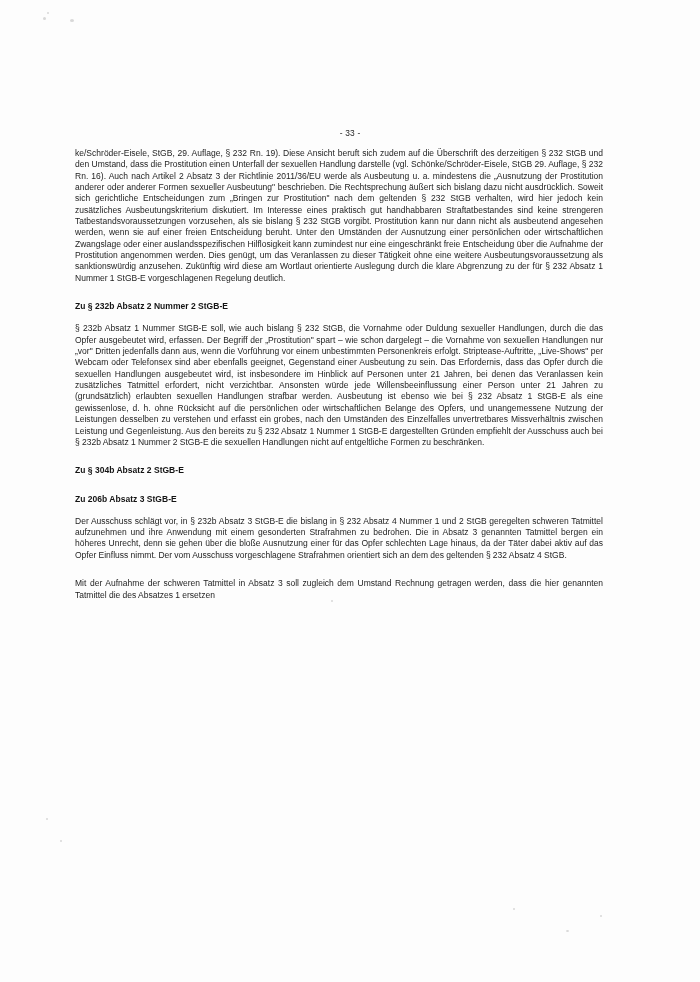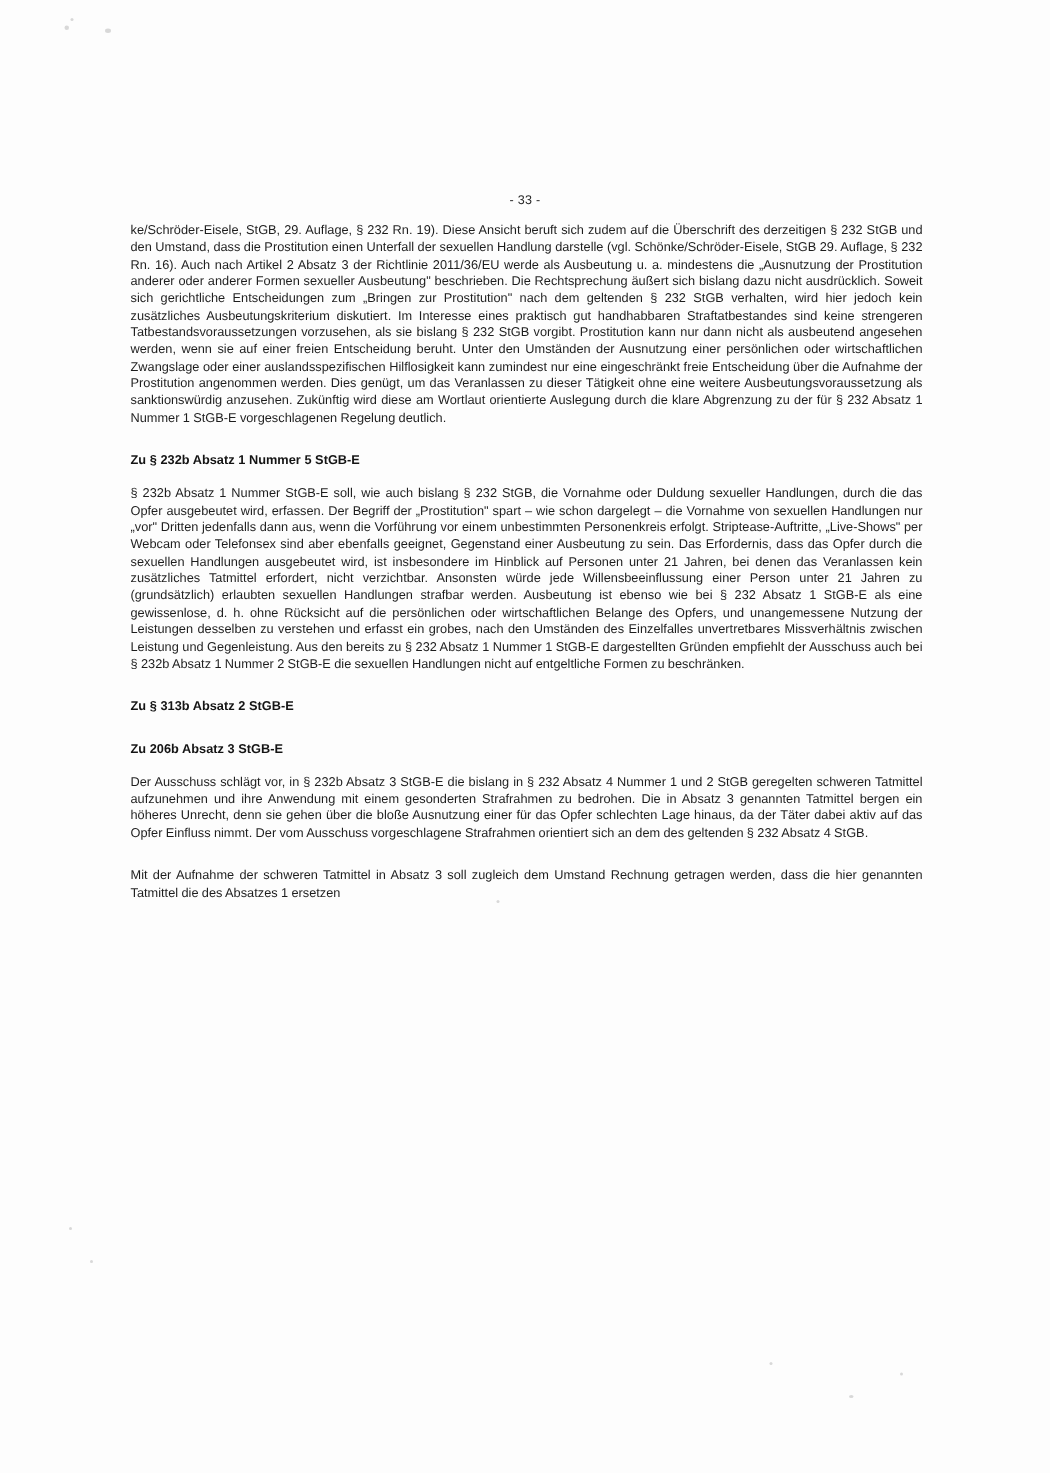--- a/index.html
+++ b/index.html
@@ -40,7 +40,7 @@
   .content {
     position: absolute;
     top: 148px;
-    left: 87px;
+    left: 75px;
     width: 528px;
   }
   p.body {

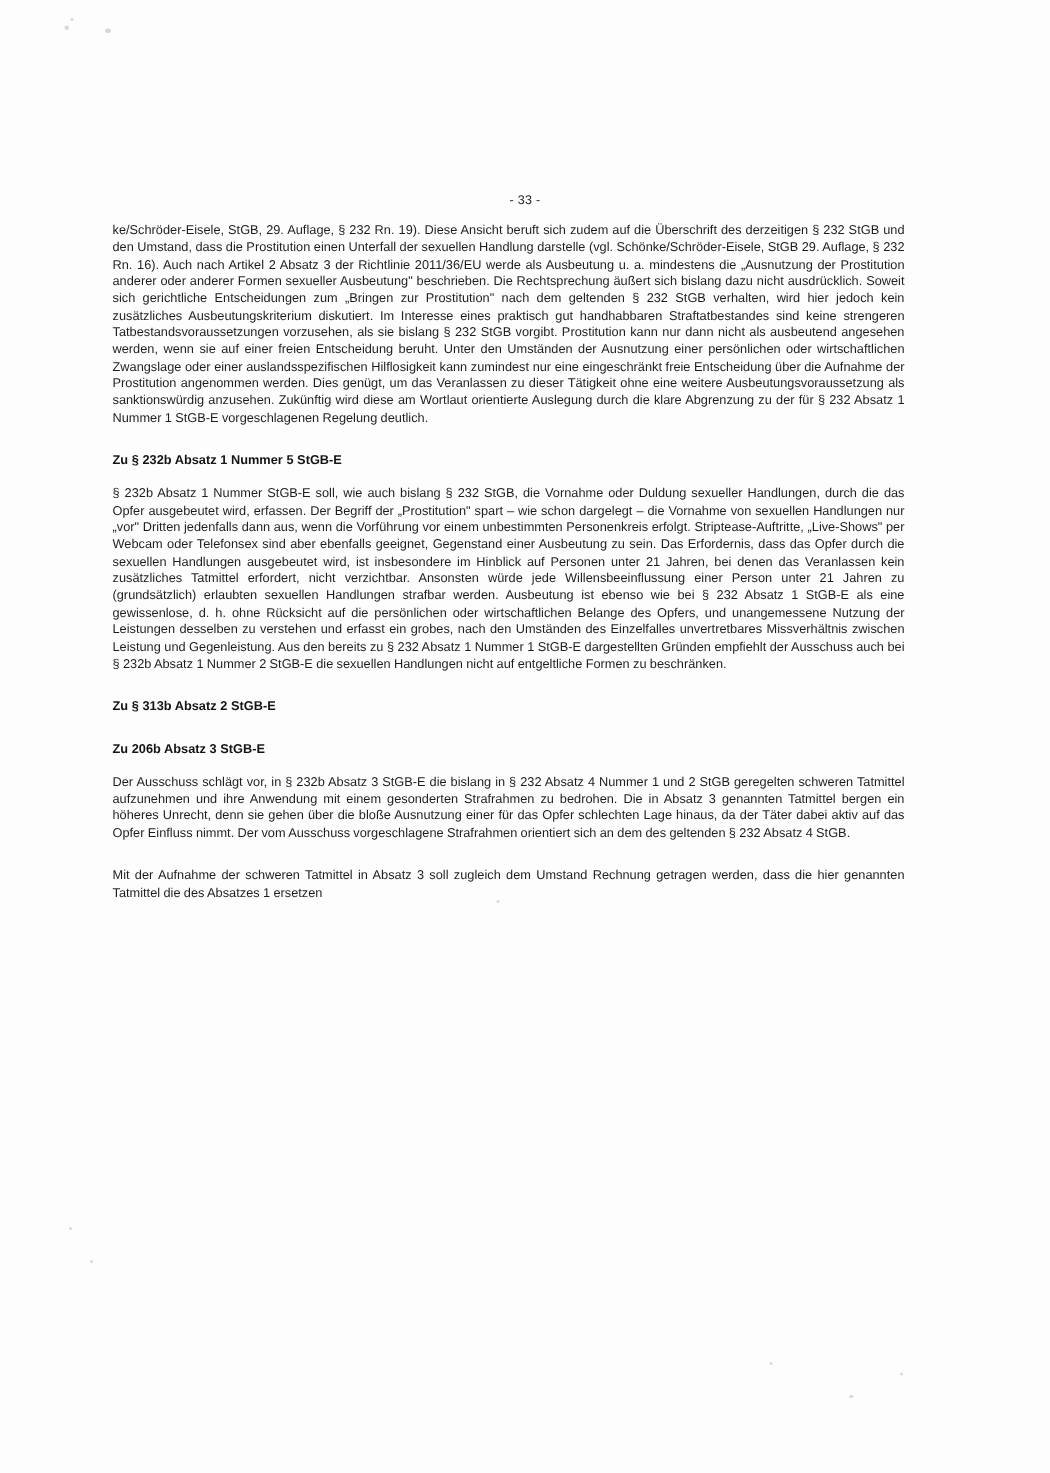--- a/index.html
+++ b/index.html
@@ -88,7 +88,7 @@
 
     <p class="body">ke/Schröder-Eisele, StGB, 29. Auflage, § 232 Rn. 19). Diese Ansicht beruft sich zudem auf die Überschrift des derzeitigen § 232 StGB und den Umstand, dass die Prostitution einen Unterfall der sexuellen Handlung darstelle (vgl. Schönke/Schröder-Eisele, StGB 29. Auflage, § 232 Rn. 16). Auch nach Artikel 2 Absatz 3 der Richtlinie 2011/36/EU werde als Ausbeutung u. a. mindestens die „Ausnutzung der Prostitution anderer oder anderer Formen sexueller Ausbeutung" beschrieben. Die Rechtsprechung äußert sich bislang dazu nicht ausdrücklich. Soweit sich gerichtliche Entscheidungen zum „Bringen zur Prostitution" nach dem geltenden § 232 StGB verhalten, wird hier jedoch kein zusätzliches Ausbeutungskriterium diskutiert. Im Interesse eines praktisch gut handhabbaren Straftatbestandes sind keine strengeren Tatbestandsvoraussetzungen vorzusehen, als sie bislang § 232 StGB vorgibt. Prostitution kann nur dann nicht als ausbeutend angesehen werden, wenn sie auf einer freien Entscheidung beruht. Unter den Umständen der Ausnutzung einer persönlichen oder wirtschaftlichen Zwangslage oder einer auslandsspezifischen Hilflosigkeit kann zumindest nur eine eingeschränkt freie Entscheidung über die Aufnahme der Prostitution angenommen werden. Dies genügt, um das Veranlassen zu dieser Tätigkeit ohne eine weitere Ausbeutungsvoraussetzung als sanktionswürdig anzusehen. Zukünftig wird diese am Wortlaut orientierte Auslegung durch die klare Abgrenzung zu der für § 232 Absatz 1 Nummer 1 StGB-E vorgeschlagenen Regelung deutlich.</p>
 
-    <h2 class="heading">Zu § 232b Absatz 1 Nummer 5 StGB-E</h2>
+    <h2 class="heading">Zu § 232b Absatz 2 Nummer 2 StGB-E</h2>
 
     <p class="body">§ 232b Absatz 1 Nummer StGB-E soll, wie auch bislang § 232 StGB, die Vornahme oder Duldung sexueller Handlungen, durch die das Opfer ausgebeutet wird, erfassen. Der Begriff der „Prostitution" spart – wie schon dargelegt – die Vornahme von sexuellen Handlungen nur „vor" Dritten jedenfalls dann aus, wenn die Vorführung vor einem unbestimmten Personenkreis erfolgt. Striptease-Auftritte, „Live-Shows" per Webcam oder Telefonsex sind aber ebenfalls geeignet, Gegenstand einer Ausbeutung zu sein. Das Erfordernis, dass das Opfer durch die sexuellen Handlungen ausgebeutet wird, ist insbesondere im Hinblick auf Personen unter 21 Jahren, bei denen das Veranlassen kein zusätzliches Tatmittel erfordert, nicht verzichtbar. Ansonsten würde jede Willensbeeinflussung einer Person unter 21 Jahren zu (grundsätzlich) erlaubten sexuellen Handlungen strafbar werden. Ausbeutung ist ebenso wie bei § 232 Absatz 1 StGB-E als eine gewissenlose, d. h. ohne Rücksicht auf die persönlichen oder wirtschaftlichen Belange des Opfers, und unangemessene Nutzung der Leistungen desselben zu verstehen und erfasst ein grobes, nach den Umständen des Einzelfalles unvertretbares Missverhältnis zwischen Leistung und Gegenleistung. Aus den bereits zu § 232 Absatz 1 Nummer 1 StGB-E dargestellten Gründen empfiehlt der Ausschuss auch bei § 232b Absatz 1 Nummer 2 StGB-E die sexuellen Handlungen nicht auf entgeltliche Formen zu beschränken.</p>
 

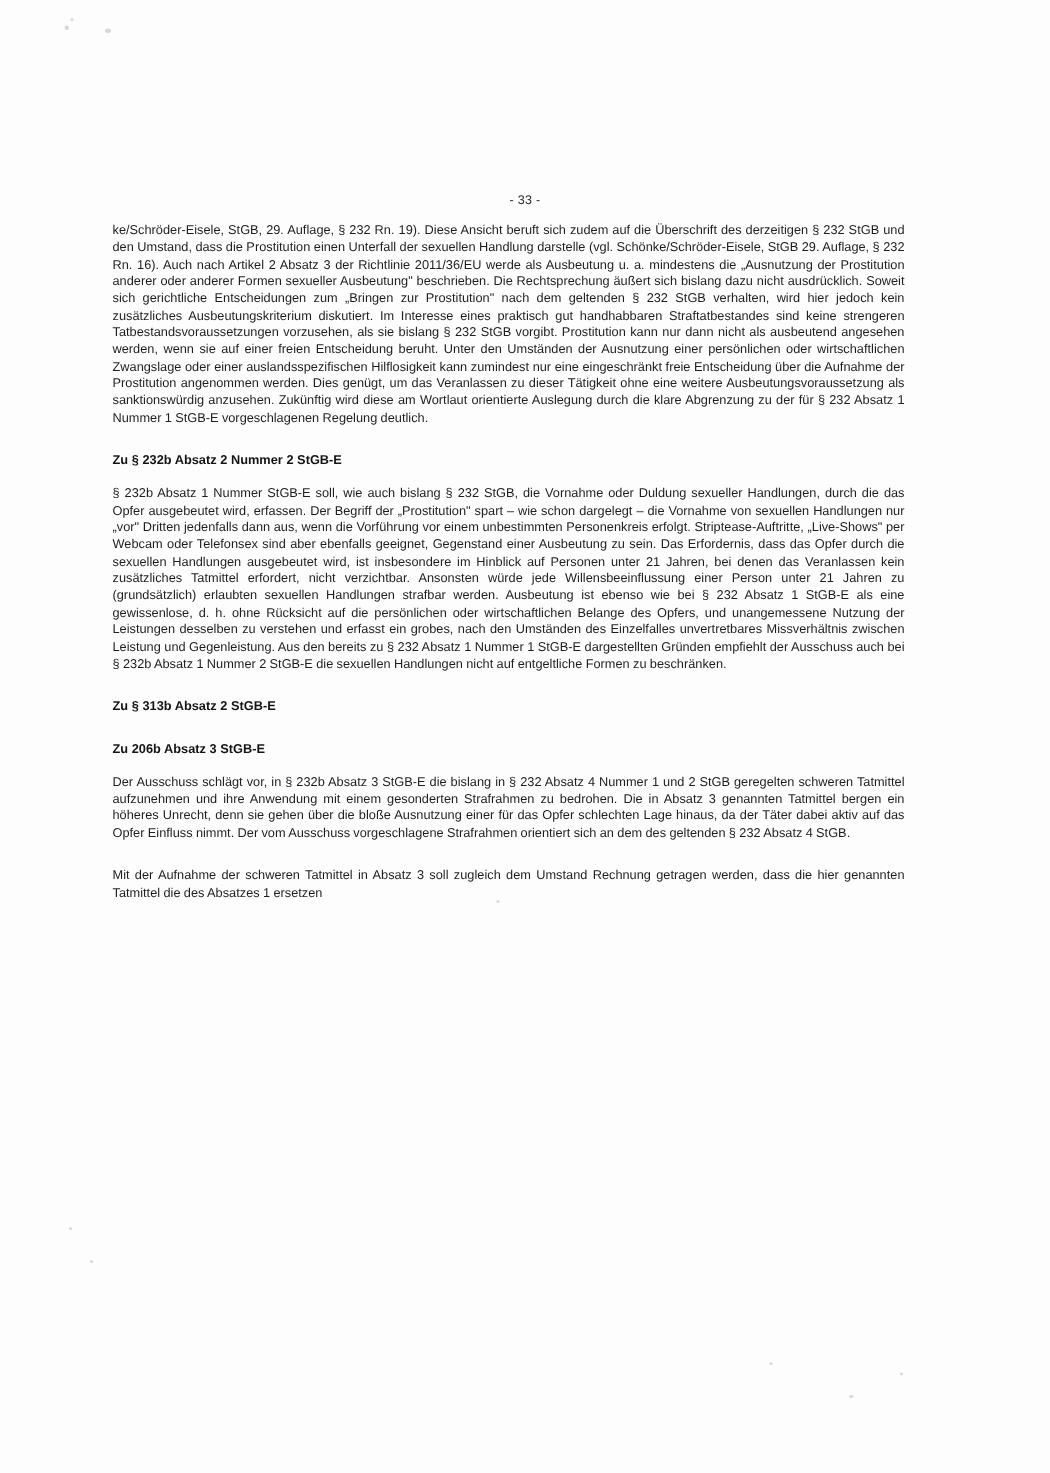--- a/index.html
+++ b/index.html
@@ -92,7 +92,7 @@
 
     <p class="body">§ 232b Absatz 1 Nummer StGB-E soll, wie auch bislang § 232 StGB, die Vornahme oder Duldung sexueller Handlungen, durch die das Opfer ausgebeutet wird, erfassen. Der Begriff der „Prostitution" spart – wie schon dargelegt – die Vornahme von sexuellen Handlungen nur „vor" Dritten jedenfalls dann aus, wenn die Vorführung vor einem unbestimmten Personenkreis erfolgt. Striptease-Auftritte, „Live-Shows" per Webcam oder Telefonsex sind aber ebenfalls geeignet, Gegenstand einer Ausbeutung zu sein. Das Erfordernis, dass das Opfer durch die sexuellen Handlungen ausgebeutet wird, ist insbesondere im Hinblick auf Personen unter 21 Jahren, bei denen das Veranlassen kein zusätzliches Tatmittel erfordert, nicht verzichtbar. Ansonsten würde jede Willensbeeinflussung einer Person unter 21 Jahren zu (grundsätzlich) erlaubten sexuellen Handlungen strafbar werden. Ausbeutung ist ebenso wie bei § 232 Absatz 1 StGB-E als eine gewissenlose, d. h. ohne Rücksicht auf die persönlichen oder wirtschaftlichen Belange des Opfers, und unangemessene Nutzung der Leistungen desselben zu verstehen und erfasst ein grobes, nach den Umständen des Einzelfalles unvertretbares Missverhältnis zwischen Leistung und Gegenleistung. Aus den bereits zu § 232 Absatz 1 Nummer 1 StGB-E dargestellten Gründen empfiehlt der Ausschuss auch bei § 232b Absatz 1 Nummer 2 StGB-E die sexuellen Handlungen nicht auf entgeltliche Formen zu beschränken.</p>
 
-    <h2 class="heading">Zu § 313b Absatz 2 StGB-E</h2>
+    <h2 class="heading">Zu § 304b Absatz 2 StGB-E</h2>
 
 
     <h2 class="heading">Zu 206b Absatz 3 StGB-E</h2>

